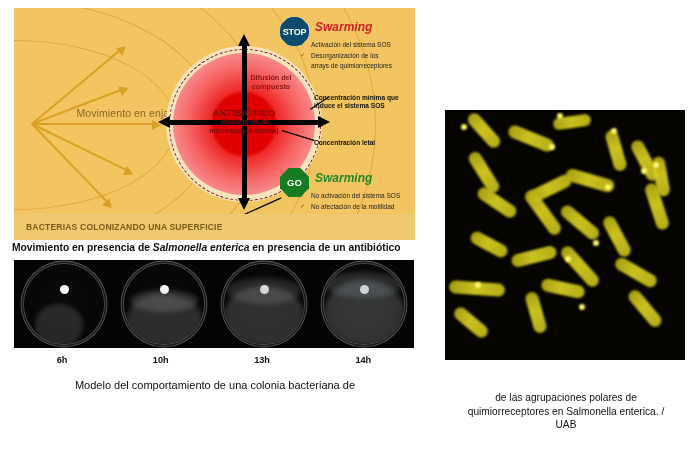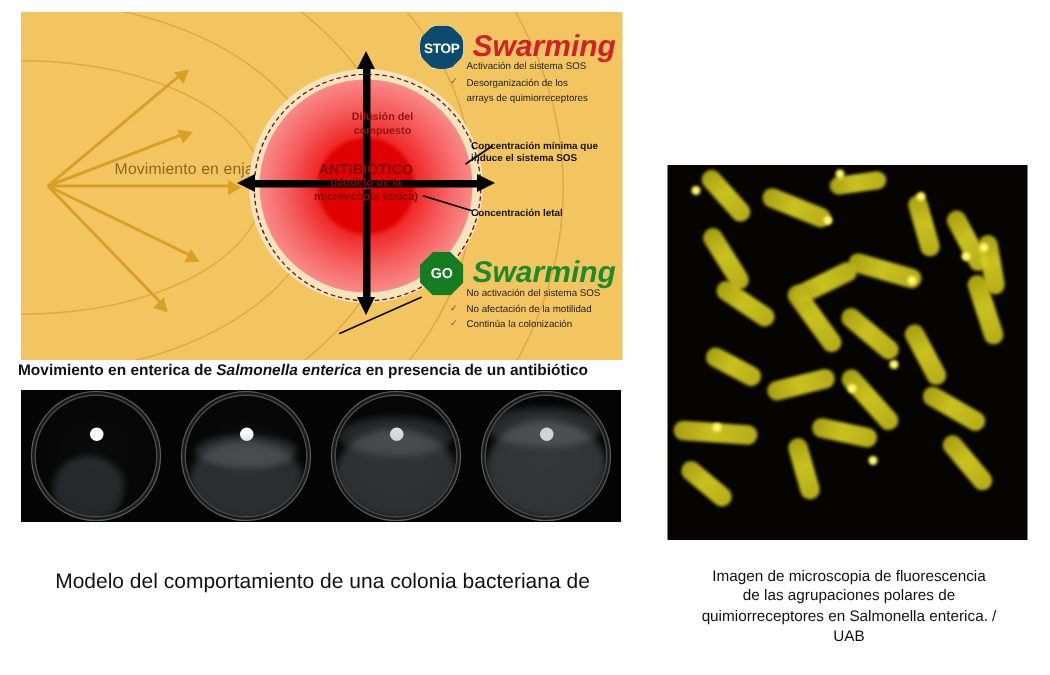--- a/index.html
+++ b/index.html
@@ -85,7 +85,7 @@
   #stop-sign{left:266px;top:9px;background:#0c4a6e;font-size:9px;letter-spacing:-.2px;
     box-shadow:0 0 0 1.6px #fff;border-radius:13px;}
   #go-sign{left:266px;top:160px;background:#157c22;font-size:9.5px;}
-  .swarming-title{position:absolute;font-style:italic;font-weight:bold;font-size:20px;}
+  .swarming-title{position:absolute;font-style:italic;font-weight:bold;font-size:12px;}
   #stop-title{left:301px;top:12px;color:#d0202a;}
   #go-title{left:301px;top:163px;color:#1d8a2b;}
   .bullets{position:absolute;font-size:6.5px;color:#222;line-height:1.62;}

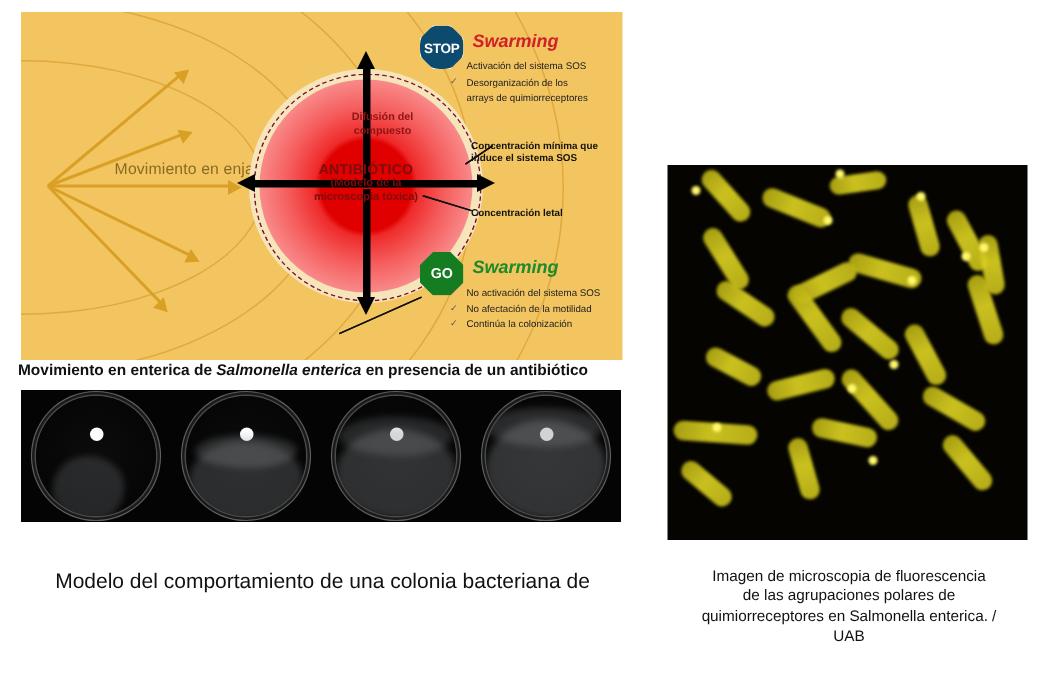--- a/index.html
+++ b/index.html
@@ -65,7 +65,7 @@
   #antibiotic-label .main{font-size:9.4px;letter-spacing:.2px;}
   #antibiotic-label .sub{font-size:7.4px;}
   #diffusion-label{
-    position:absolute;left:204px;top:66px;width:74px;text-align:center;
+    position:absolute;left:220px;top:66px;width:74px;text-align:center;
     font-size:7.2px;font-weight:bold;color:#8e1414;line-height:1.2;
   }
 

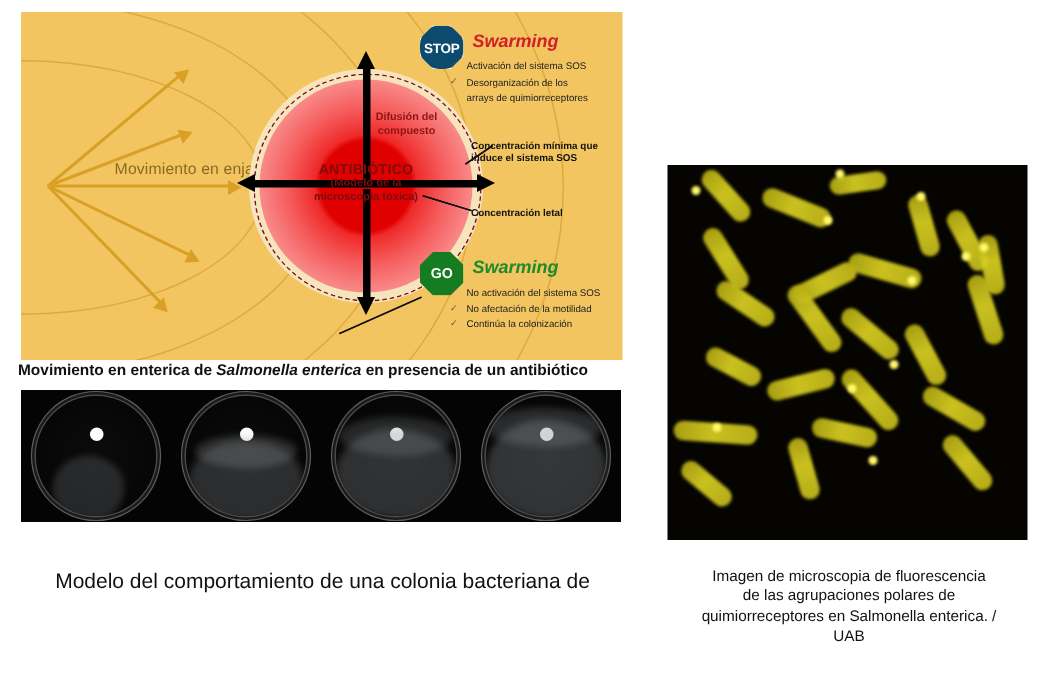--- a/index.html
+++ b/index.html
@@ -251,6 +251,9 @@
 
     <div class="leader" style="left:212px;top:214px;width:60px;transform:rotate(-24deg);"></div>
 
+    <div id="surface-banner">
+      <span>BACTERIAS COLONIZANDO UNA SUPERFICIE</span>
+    </div>
   </div>
 
   <div id="plate-title">

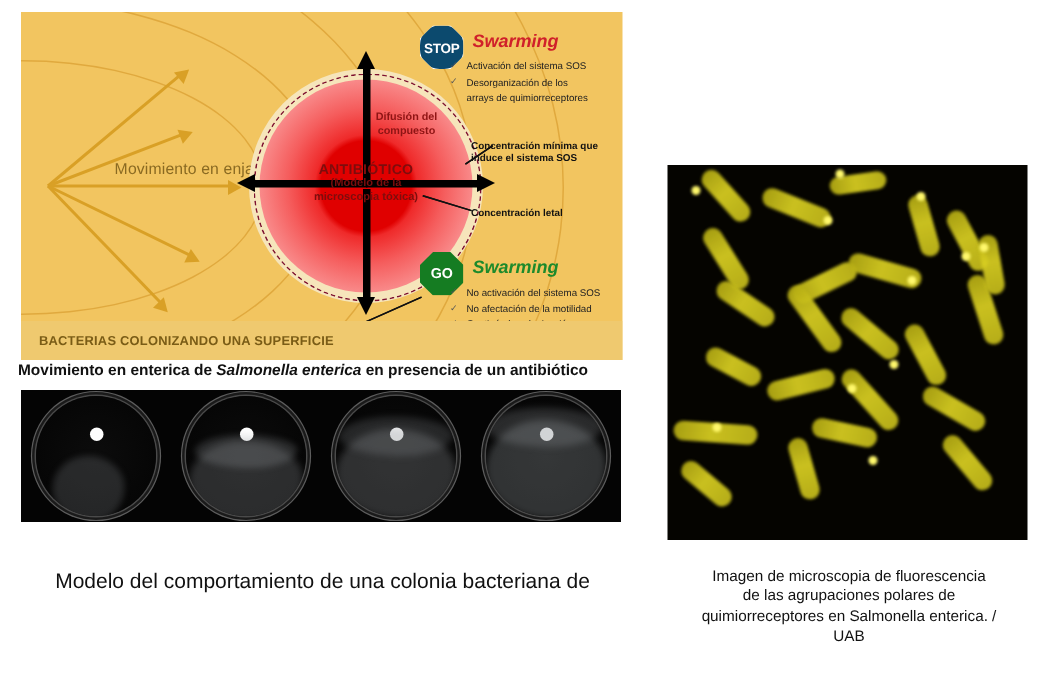--- a/index.html
+++ b/index.html
@@ -257,7 +257,7 @@
   </div>
 
   <div id="plate-title">
-    <span>Movimiento  en enterica de </span><i>Salmonella enterica</i><span> en presencia de un antibiótico</span>
+    <span>Movimiento  en presencia de </span><i>Salmonella enterica</i><span> en presencia de un antibiótico</span>
   </div>
 
   <div id="plates">

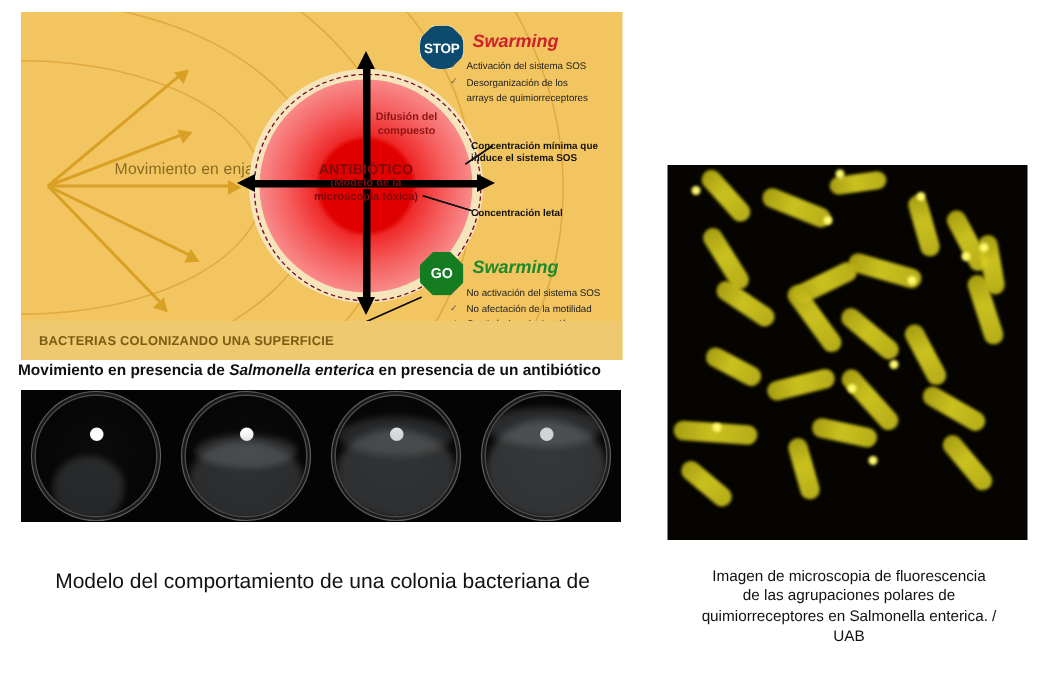--- a/index.html
+++ b/index.html
@@ -286,6 +286,12 @@
     </div>
   </div>
 
+  <div class="plate-times">
+    <span>6h</span>
+    <span>10h</span>
+    <span>13h</span>
+    <span>14h</span>
+  </div>
 
   <div id="caption-left">
     <span>Modelo del comportamiento de una colonia bacteriana de</span><br>

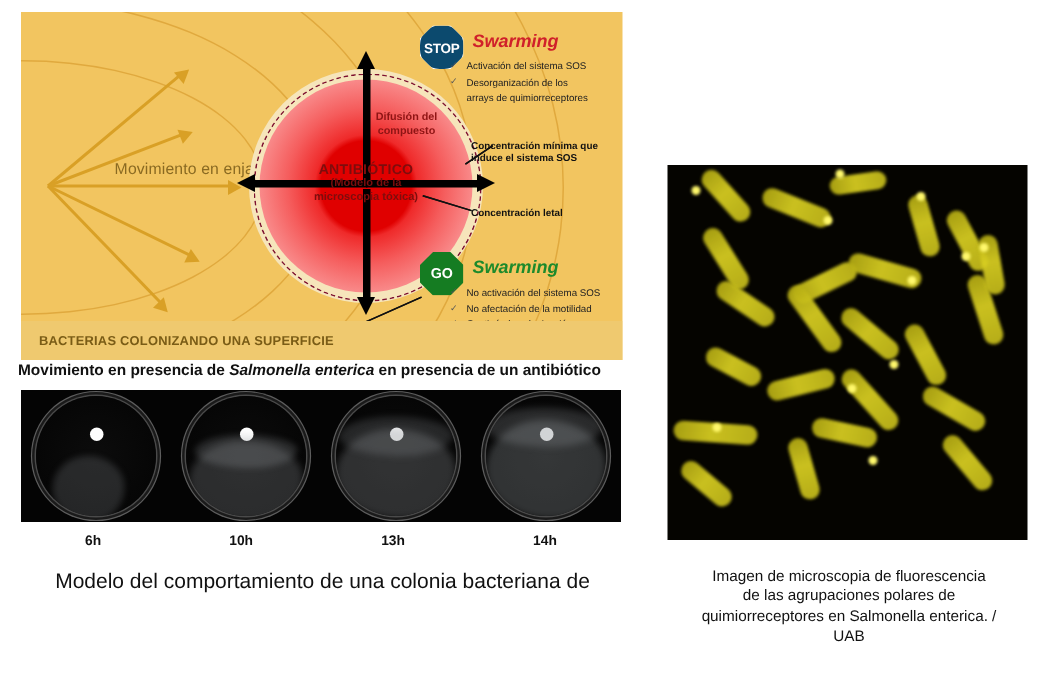--- a/index.html
+++ b/index.html
@@ -132,7 +132,7 @@
 
   #caption-left{
     position:absolute;left:20px;top:378px;width:390px;text-align:center;
-    font-size:14px;color:#111;line-height:1.32;
+    font-size:11px;color:#111;line-height:1.32;
   }
 
   

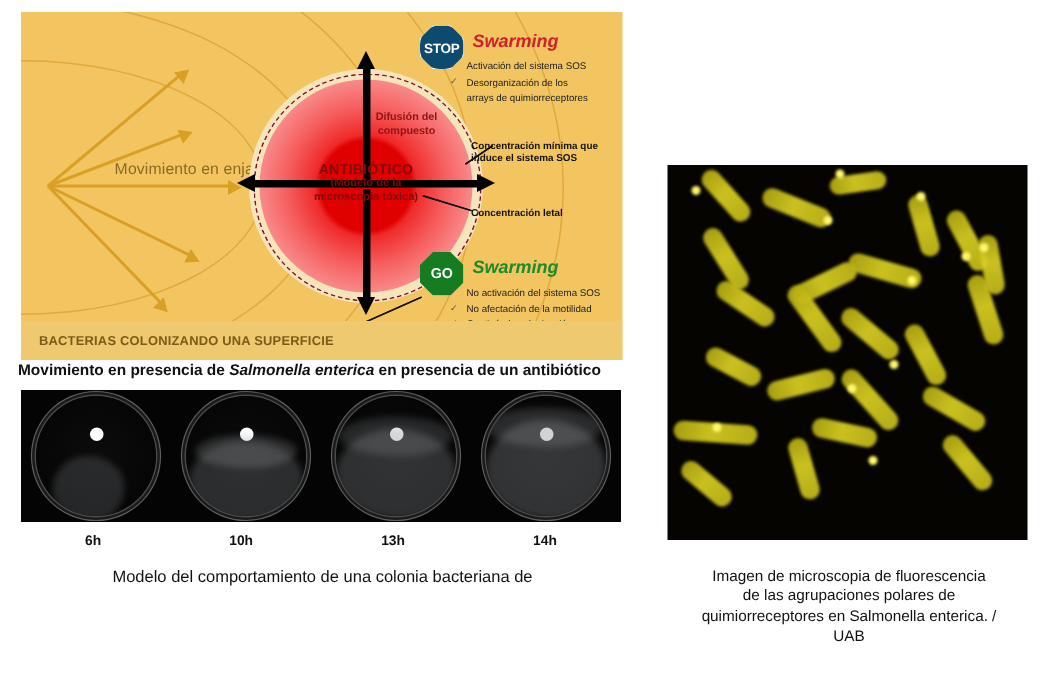--- a/index.html
+++ b/index.html
@@ -346,7 +346,7 @@
 </div>
 
 <div id="caption-right">
-  <span>Imagen de microscopia de fluorescencia</span><br>
+  <br>
   <span>de las agrupaciones polares de</span><br>
   <span>quimiorreceptores en Salmonella enterica. /</span><br>
   <span>UAB</span>

